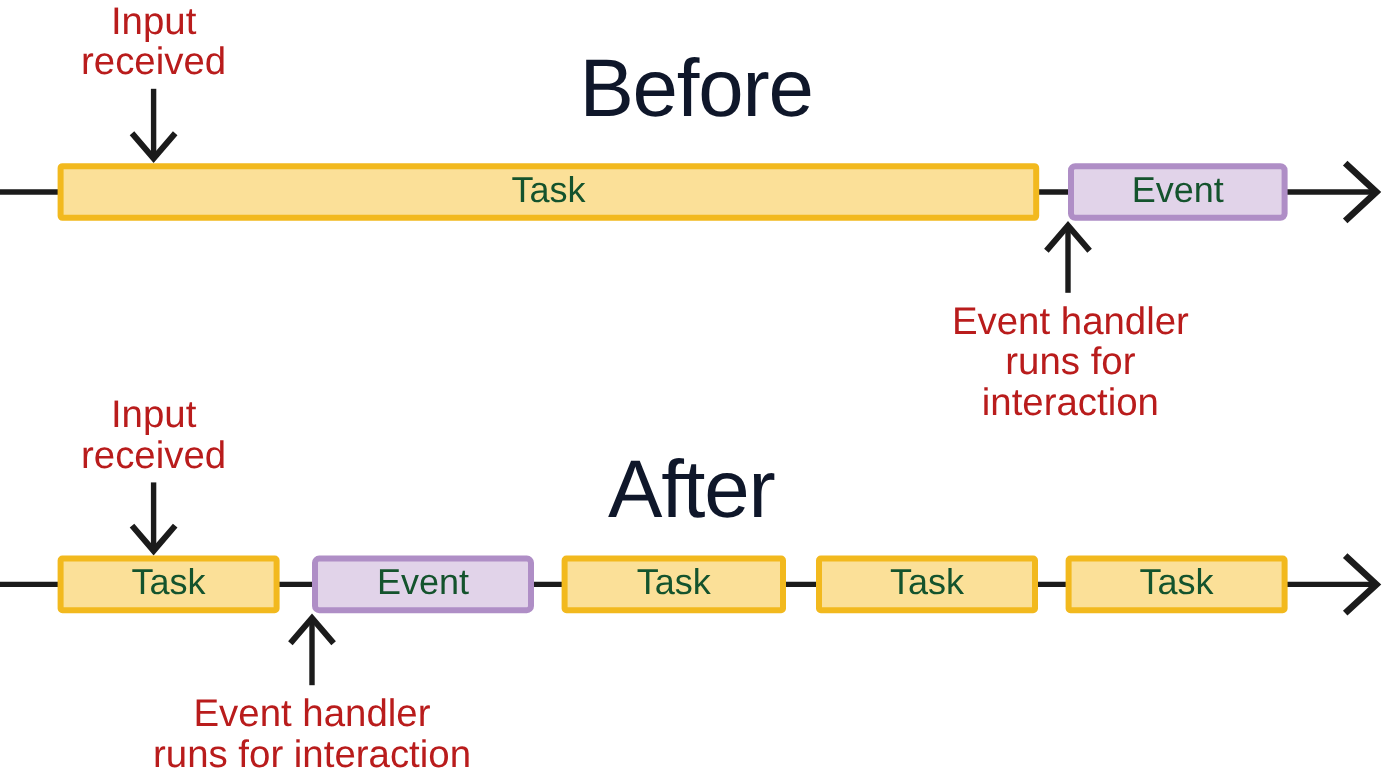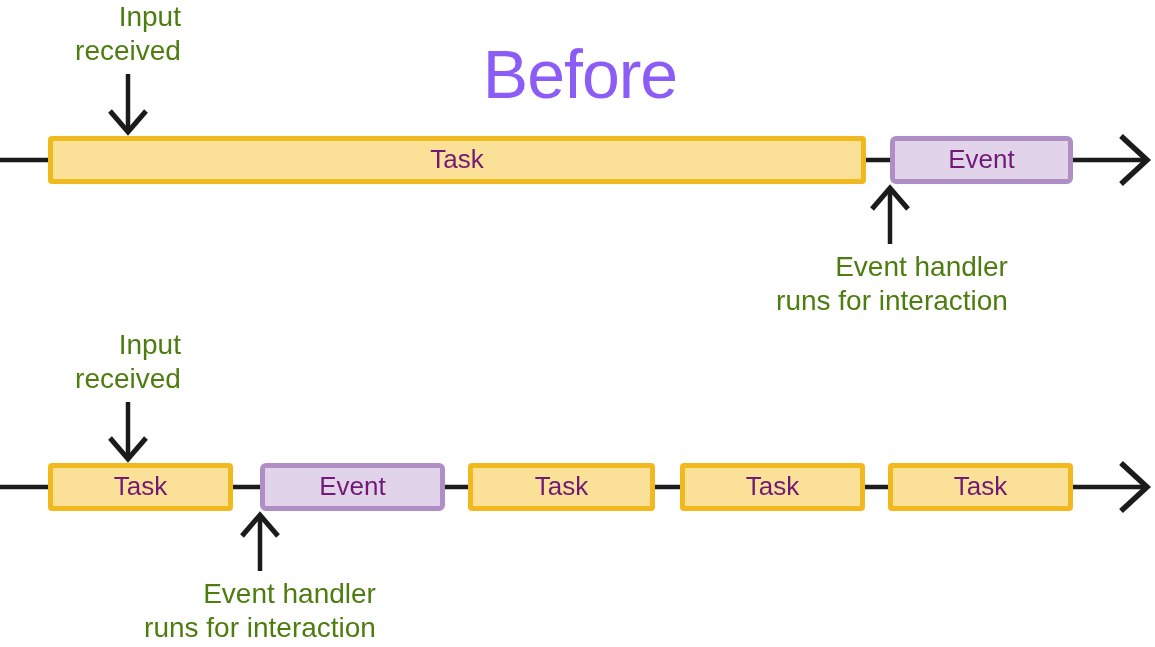--- a/index.html
+++ b/index.html
@@ -60,10 +60,10 @@
   .annotation {
     position: absolute;
     transform: translateX(-50%);
-    font-size: 28px;
+    font-size: 32px;
     line-height: 34px;
-    color: #4d7c0f;
-    text-align: right;
+    color: #b91c1c;
+    text-align: center;
     white-space: pre-line;
     z-index: 2;
   }

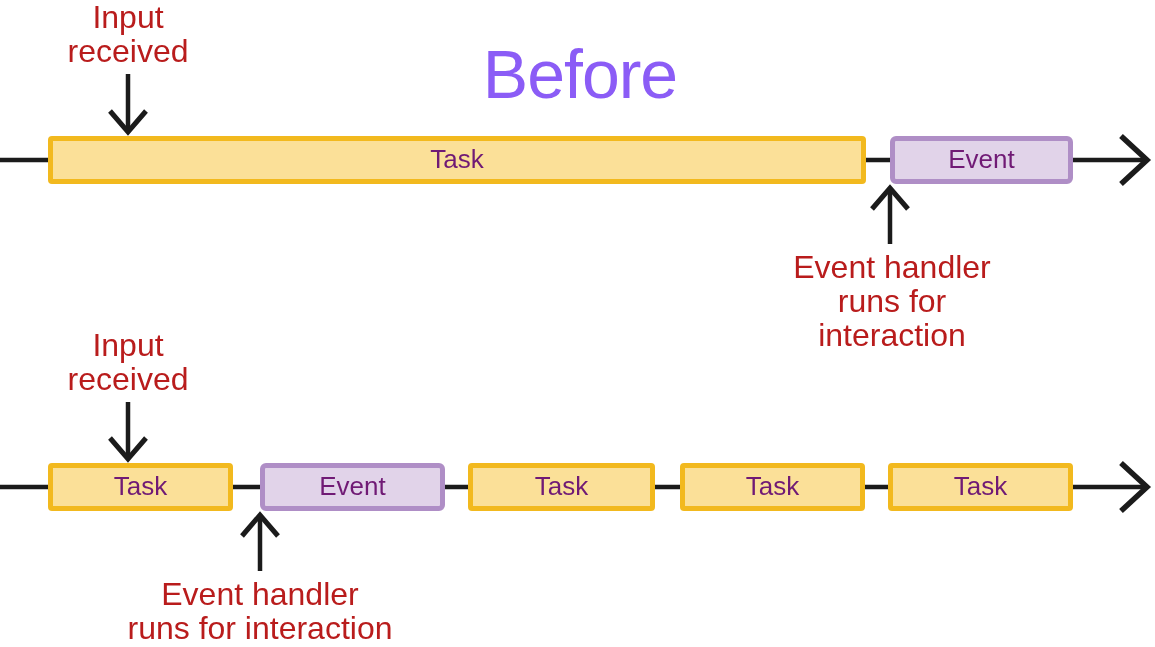--- a/index.html
+++ b/index.html
@@ -53,7 +53,7 @@
     font-size: 68px;
     line-height: 72px;
     letter-spacing: -1px;
-    color: #8b5cf6;
+    color: #0f172a;
     white-space: nowrap;
     z-index: 2;
   }

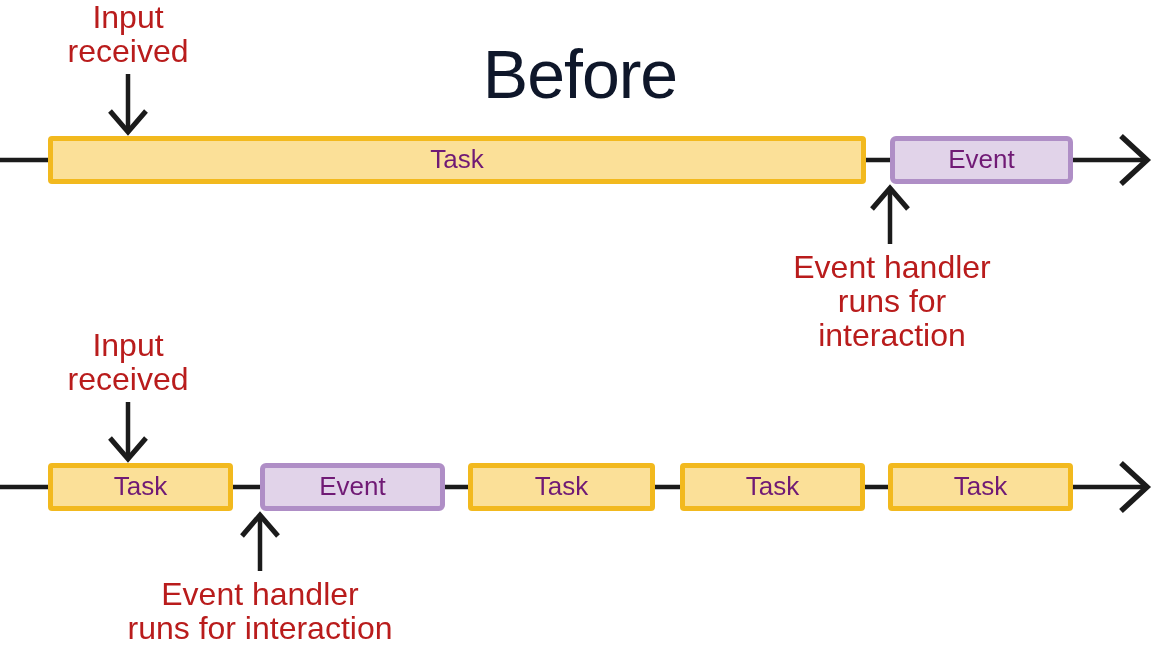--- a/index.html
+++ b/index.html
@@ -42,8 +42,8 @@
     text-align: right;
   }
   .box-label {
-    font-size: 26px;
-    color: #701a75;
+    font-size: 30px;
+    color: #14532d;
     line-height: 1;
     padding-bottom: 2px;
   }

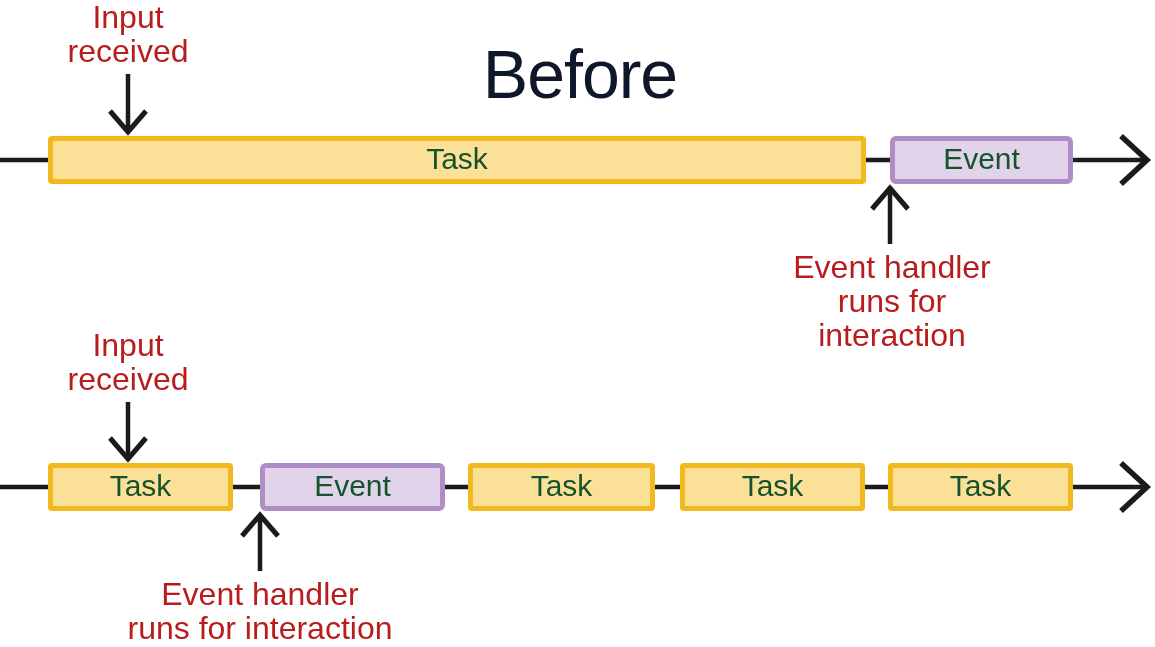--- a/index.html
+++ b/index.html
@@ -110,6 +110,7 @@
   <div class="annotation" style="left:892px; top:250px;">Event handler
 runs for interaction</div>
 
+  <div class="section-title" style="left:576px; top:372px;">After</div>
 
   <div class="annotation" style="left:128px; top:328px;">Input
 received</div>

